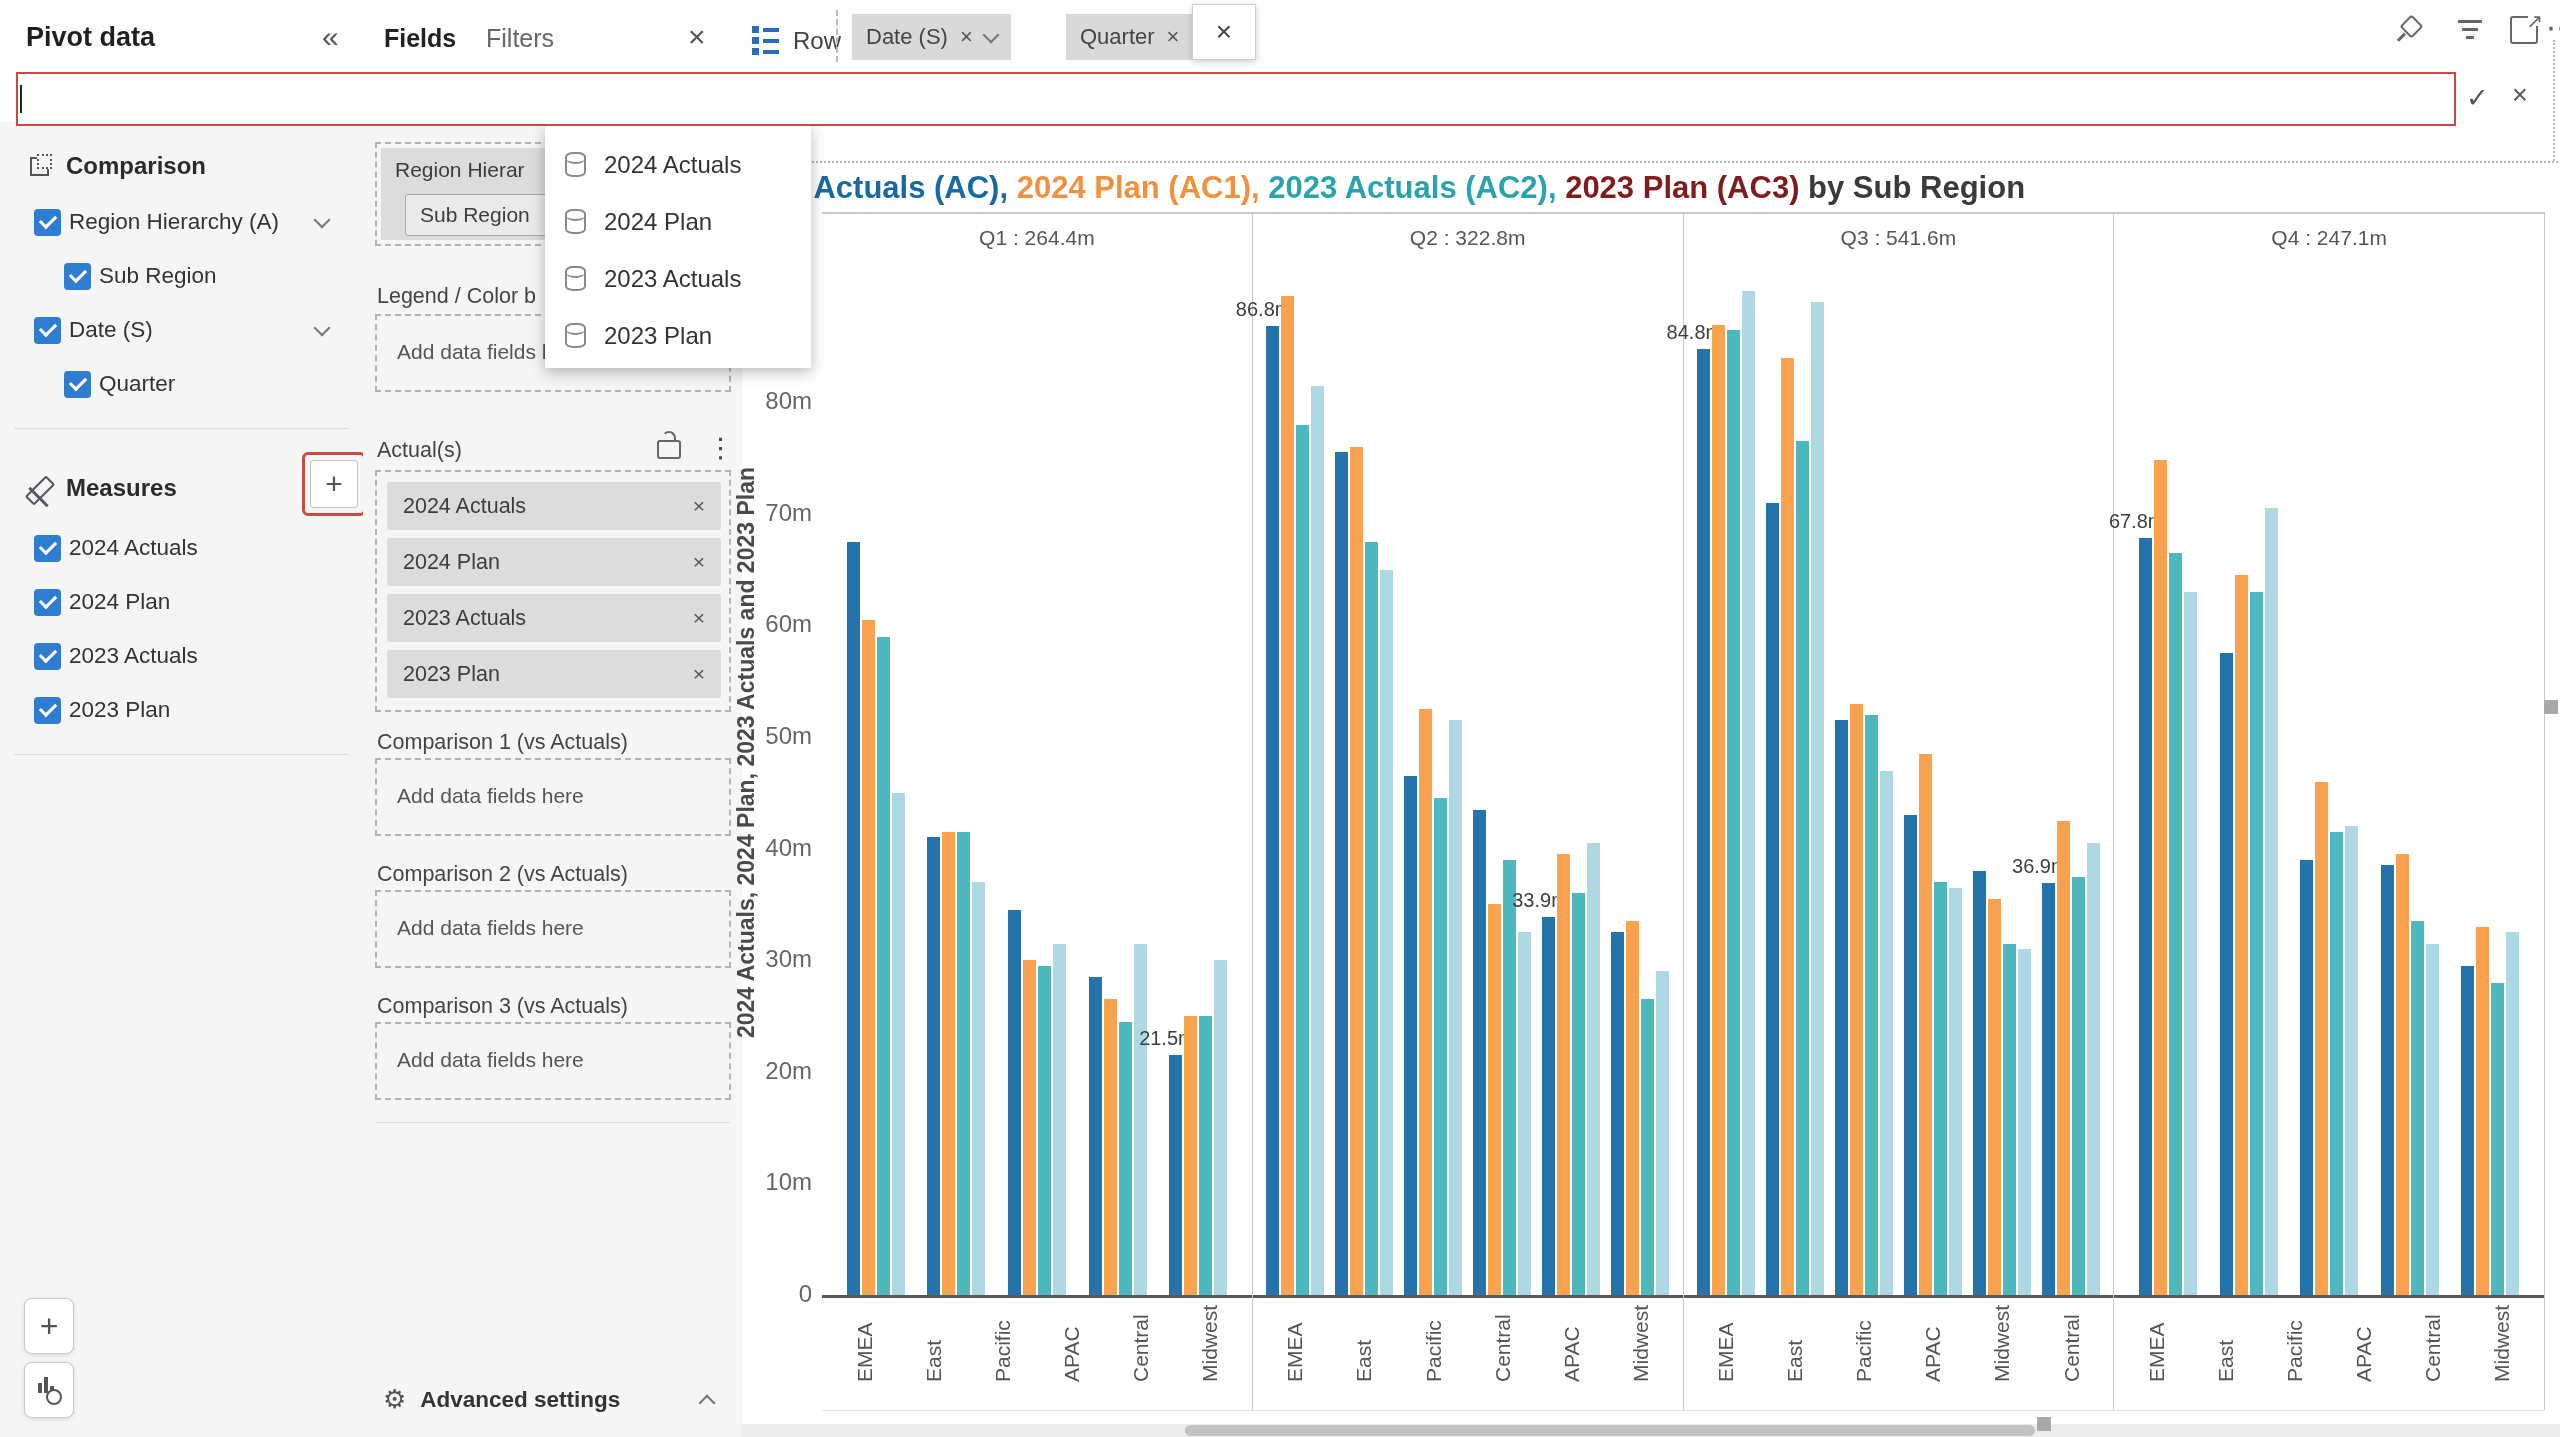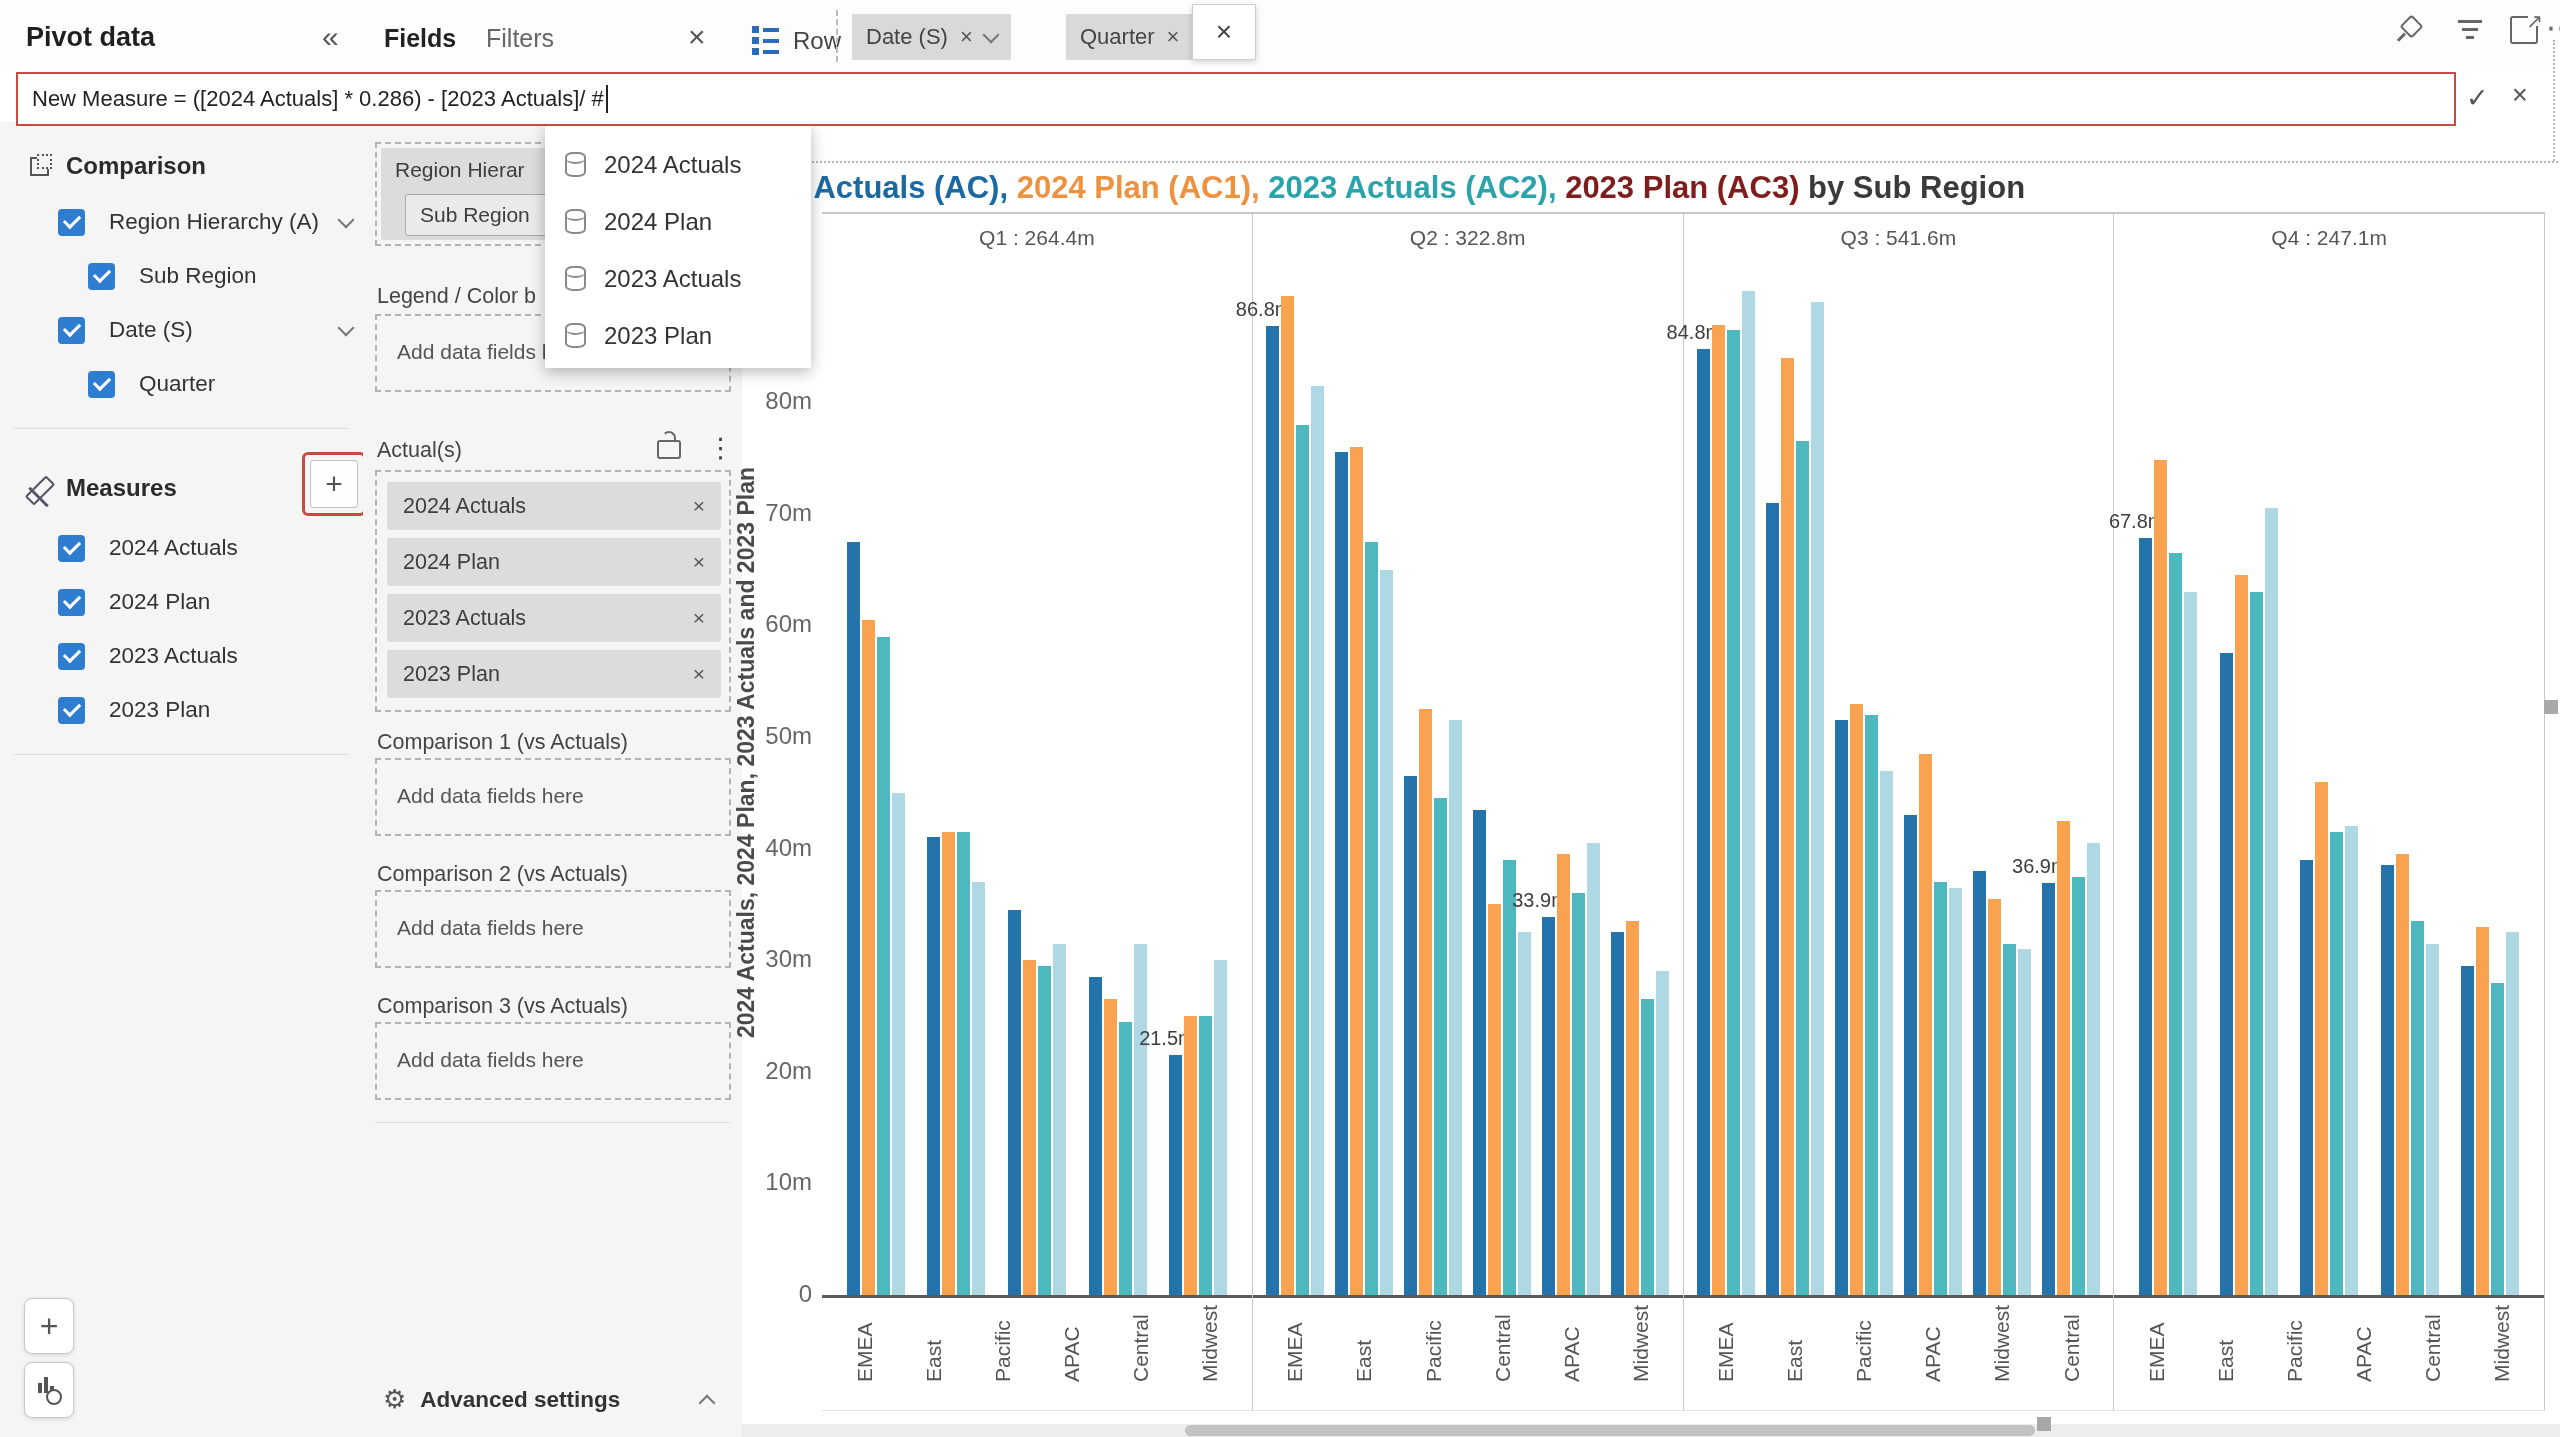--- a/index.html
+++ b/index.html
@@ -196,7 +196,6 @@
   </div>
 
   <div class="formula-bar">
-    <span class="formula-text">New Measure = ([2024 Actuals] * 0.286) - [2023 Actuals]/ #</span>
       <span class="caret"></span>
   </div>
   <span class="formula-ok">✓</span>

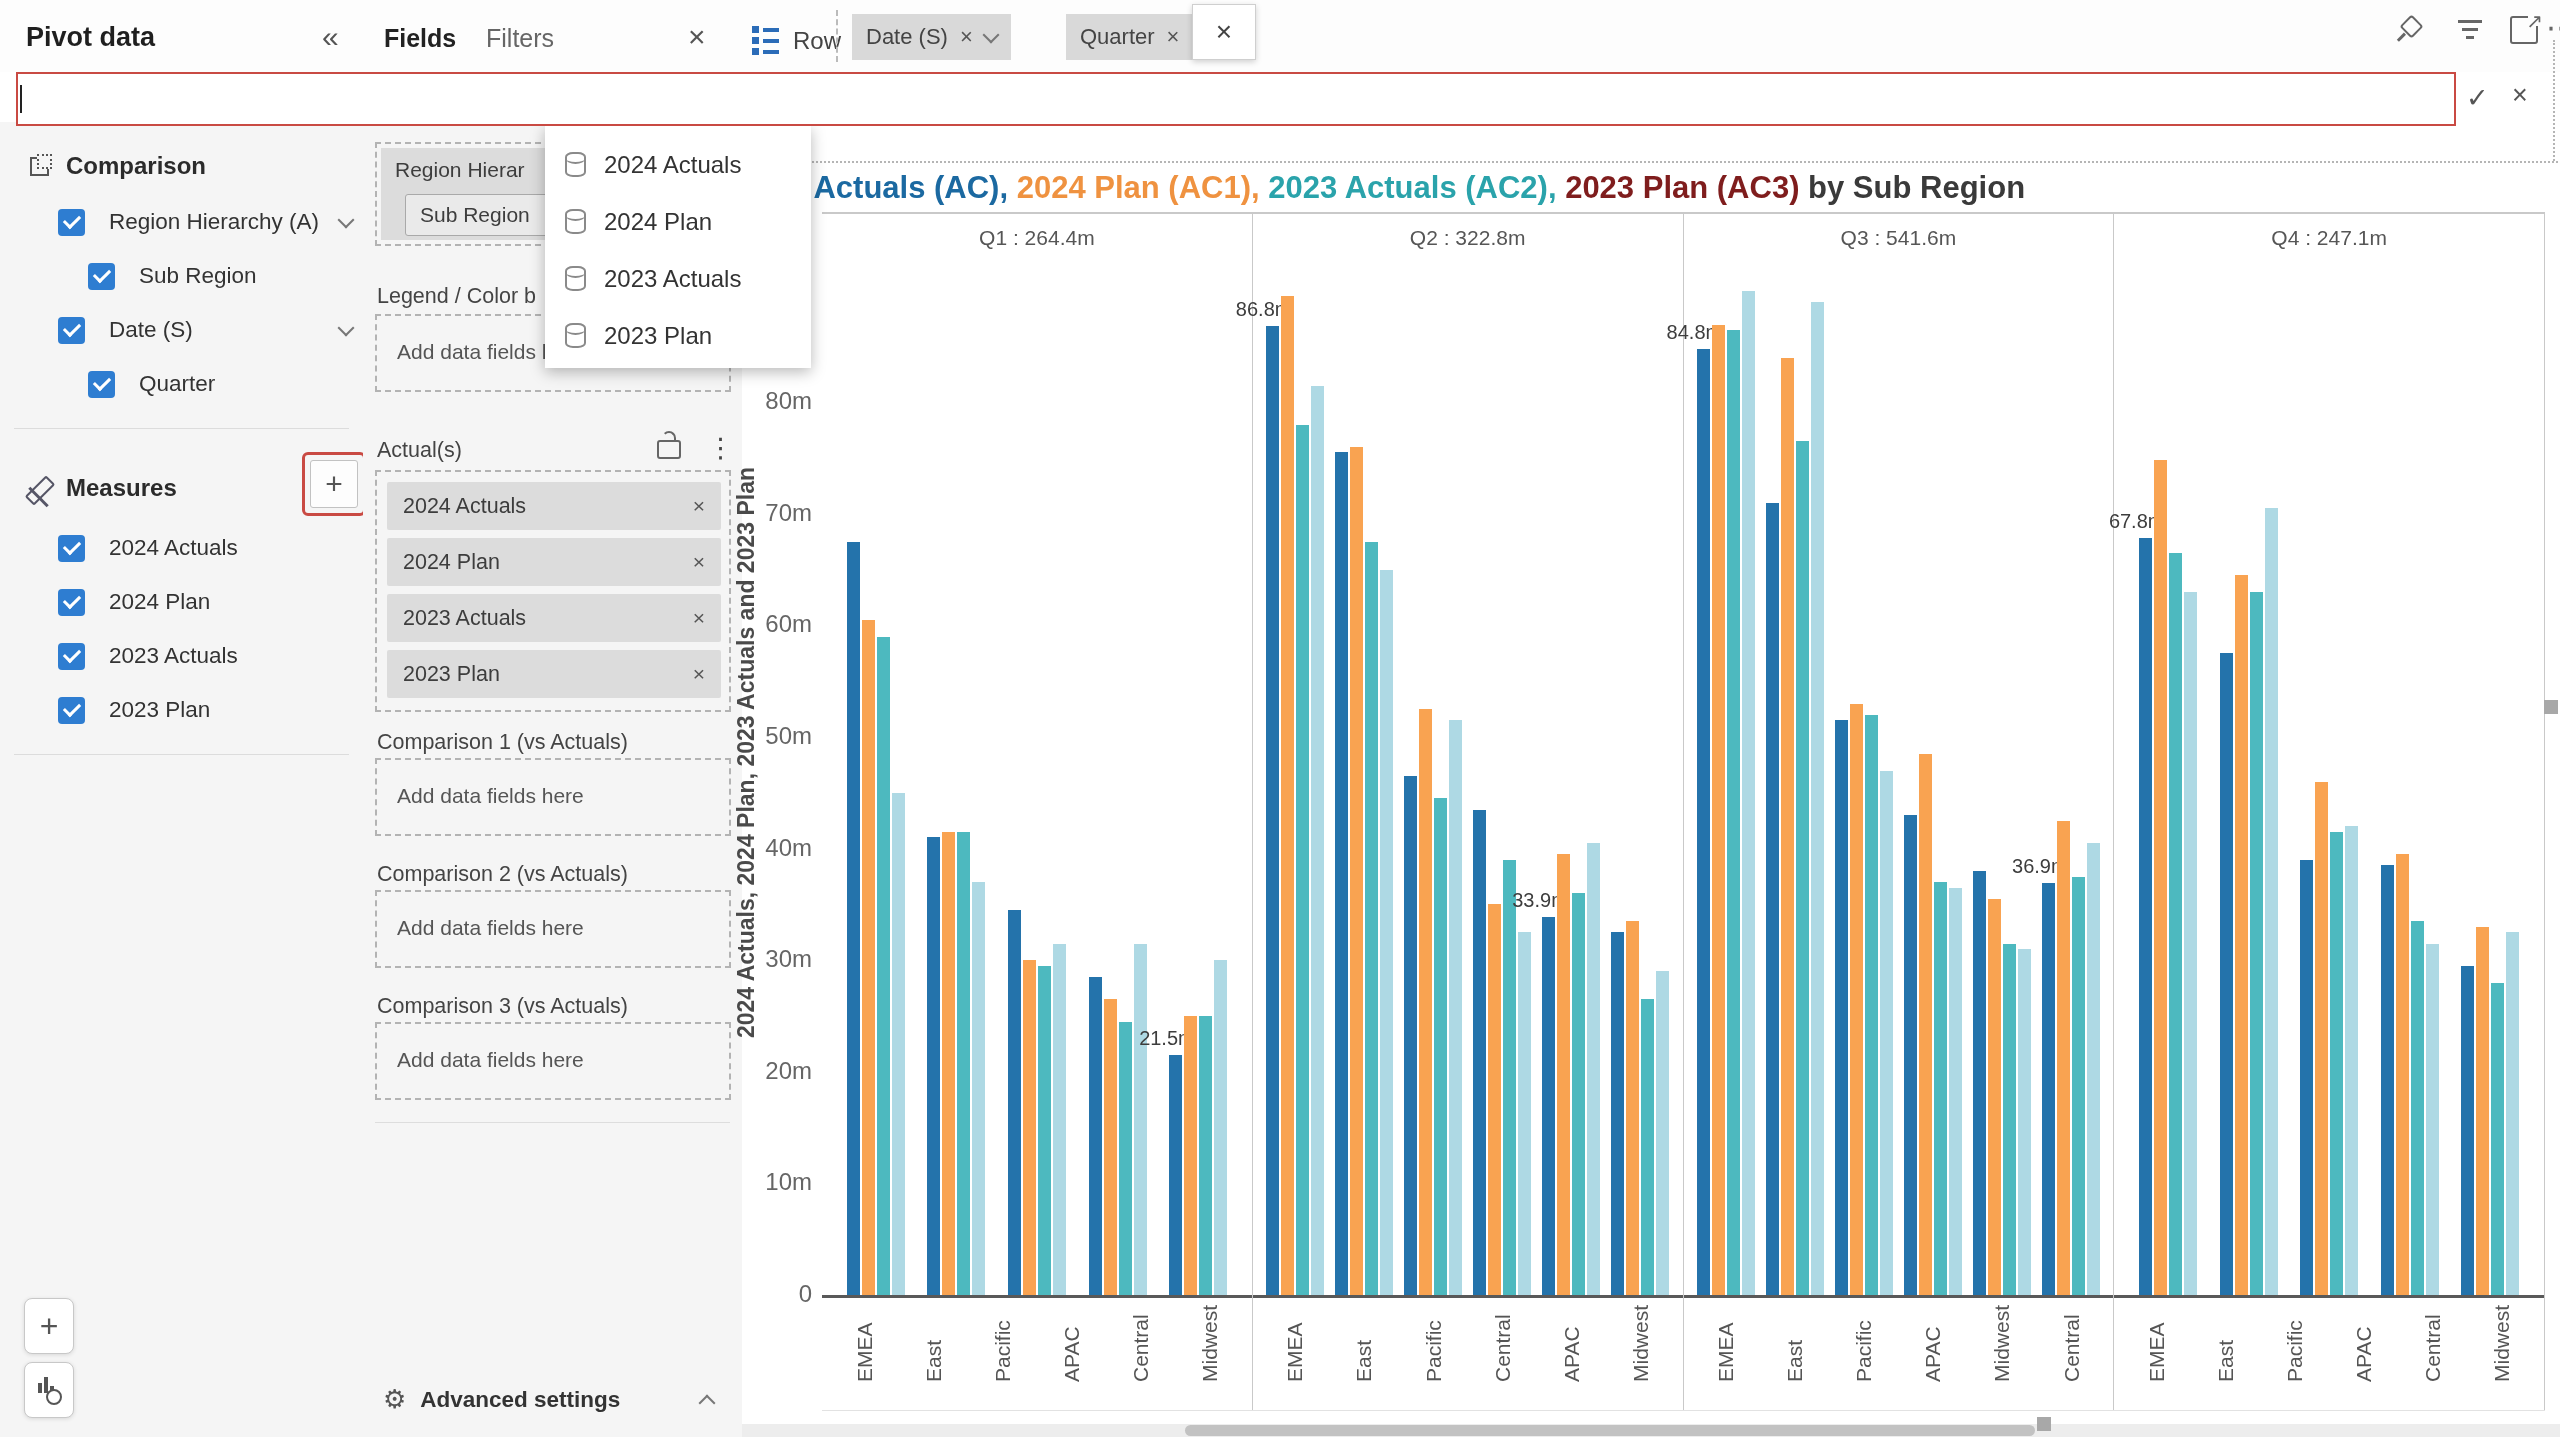--- a/index.html
+++ b/index.html
@@ -68,7 +68,7 @@
                      border-radius:2px;transform:rotate(-45deg);}
   .meas-icon::after{content:"";position:absolute;left:11px;top:9px;width:3px;height:26px;background:#556;
                     transform:rotate(-45deg);}
-  .side-row{position:absolute;display:flex;align-items:center;gap:24px;height:44px;margin-left:24px;}
+  .side-row{position:absolute;display:flex;align-items:center;gap:8px;height:44px;}
   .cb{width:27px;height:27px;background:#2e7dd1;border-radius:4px;position:relative;flex:none;cursor:pointer;}
   .cb::after{content:"";position:absolute;left:6px;top:6px;width:13px;height:7px;border-left:3px solid #fff;
              border-bottom:3px solid #fff;transform:rotate(-45deg);}

